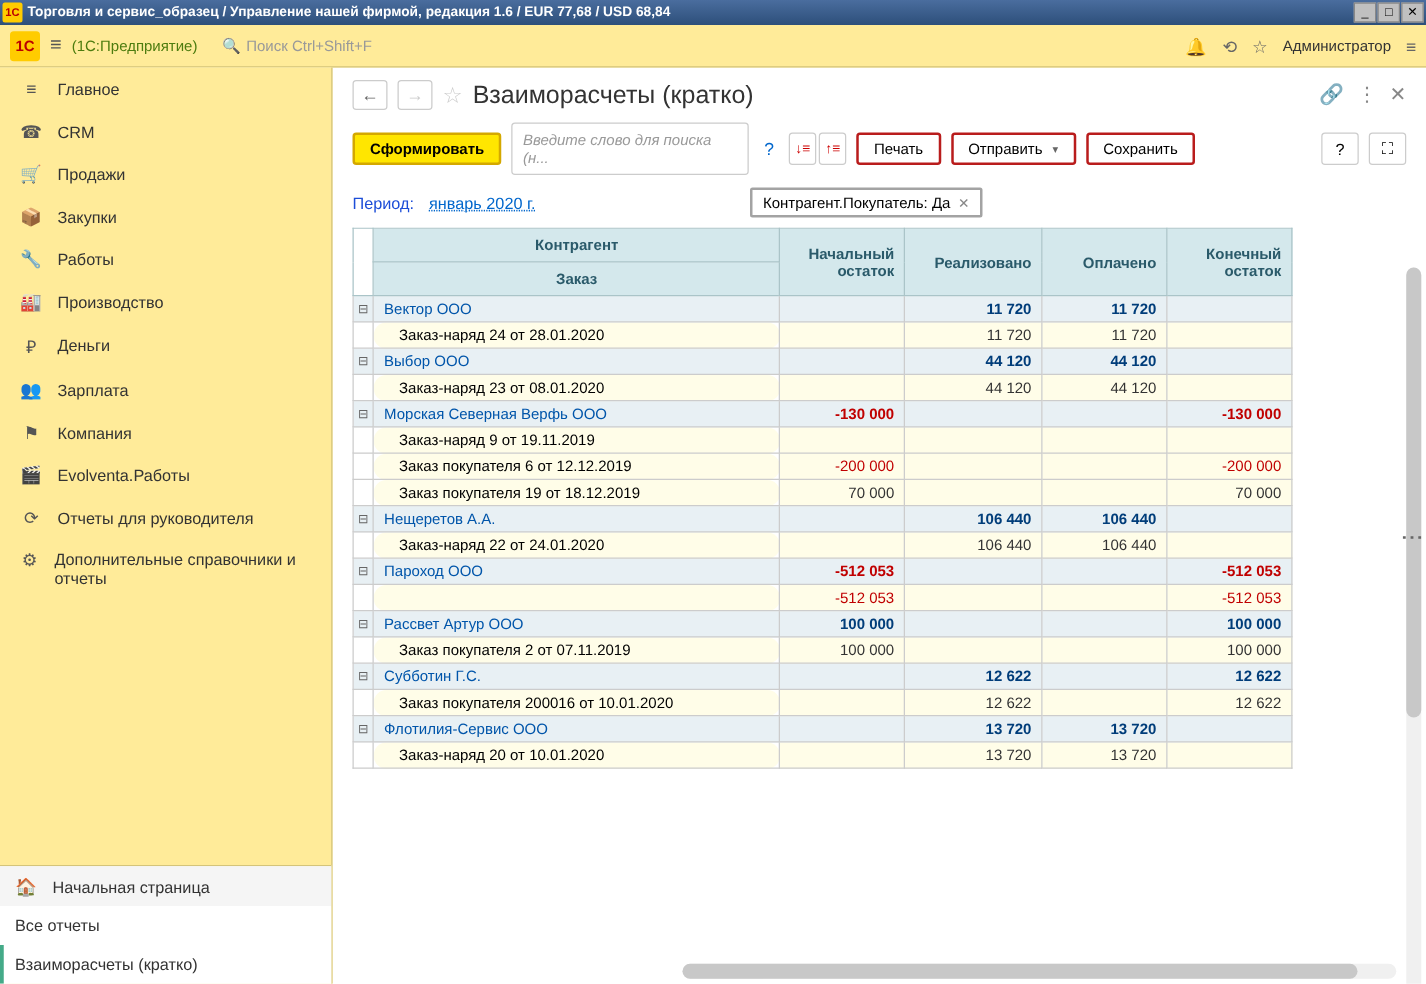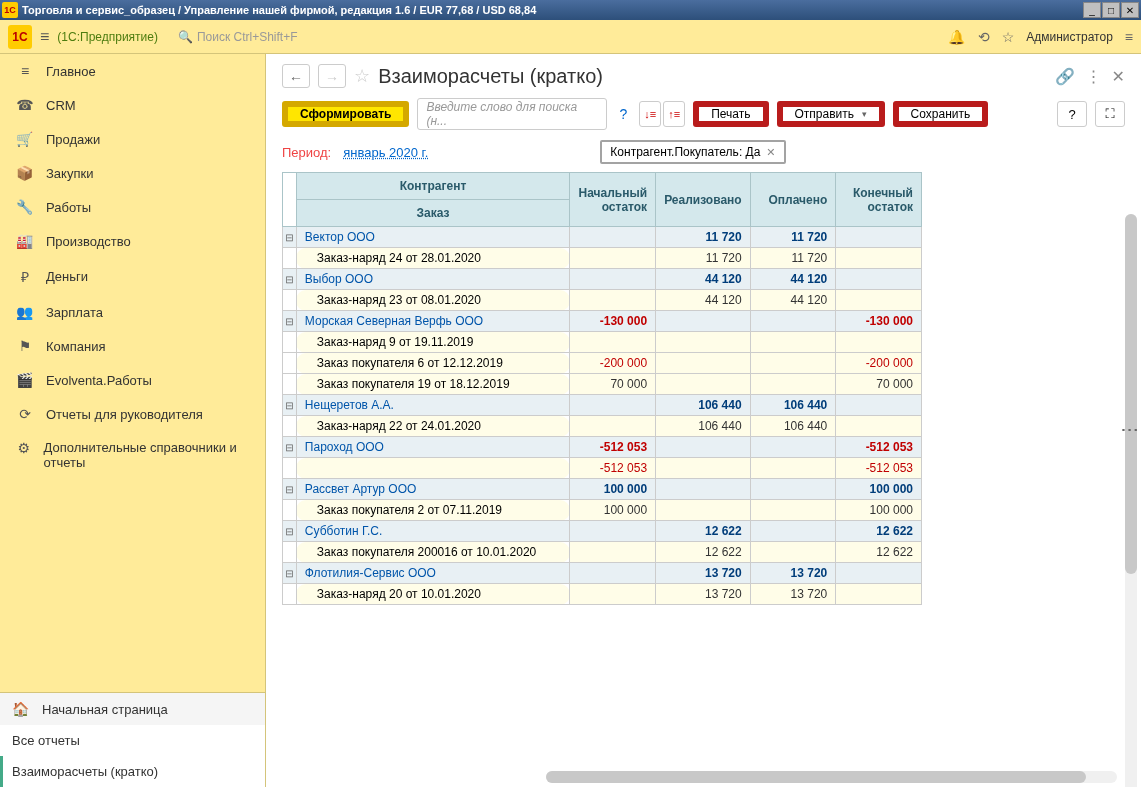--- a/index.html
+++ b/index.html
@@ -48,7 +48,7 @@
 
 
 .toolbar { display: flex; align-items: center; gap: 8px; padding: 4px 16px 10px 16px; }
-.btn { height: 26px; padding: 0 12px; border: 6px solid #b91c1c; background: #fff; border-radius: 3px; font-size: 12px; cursor: pointer; display: flex; align-items: center; gap: 4px; }
+.btn { height: 26px; padding: 0 12px; border: 2px solid #b91c1c; background: #fff; border-radius: 3px; font-size: 12px; cursor: pointer; display: flex; align-items: center; gap: 4px; }
 .btn.primary { background: #ffe600; border-color: #d4a800; font-weight: bold; }
 .btn.dropdown::after { content: "▾"; margin-left: 4px; font-size: 9px; color: #666; }
 .search-box { height: 32px; width: 190px; border: 1px solid #ccc; border-radius: 3px; padding: 0 8px; font-size: 12px; color: #999; font-style: italic; display: flex; align-items: center; }

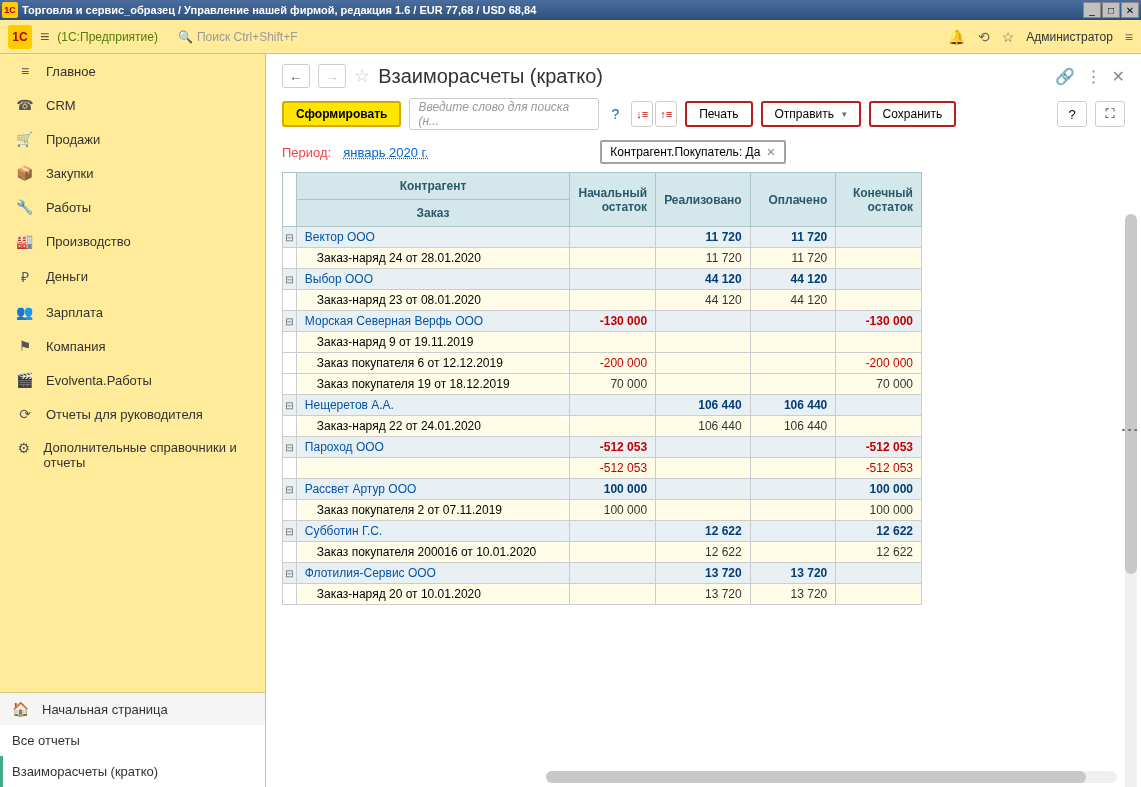--- a/index.html
+++ b/index.html
@@ -51,7 +51,7 @@
 .btn { height: 26px; padding: 0 12px; border: 2px solid #b91c1c; background: #fff; border-radius: 3px; font-size: 12px; cursor: pointer; display: flex; align-items: center; gap: 4px; }
 .btn.primary { background: #ffe600; border-color: #d4a800; font-weight: bold; }
 .btn.dropdown::after { content: "▾"; margin-left: 4px; font-size: 9px; color: #666; }
-.search-box { height: 32px; width: 190px; border: 1px solid #ccc; border-radius: 3px; padding: 0 8px; font-size: 12px; color: #999; font-style: italic; display: flex; align-items: center; }
+.search-box { height: 42px; width: 190px; border: 1px solid #ccc; border-radius: 3px; padding: 0 8px; font-size: 12px; color: #999; font-style: italic; display: flex; align-items: center; }
 .sort-btns { display: flex; gap: 2px; }
 .sort-btn { width: 22px; height: 26px; border: 1px solid #ccc; background: #fff; border-radius: 3px; display: flex; align-items: center; justify-content: center; font-size: 11px; cursor: pointer; }
 .help-btn { color: #0066cc; font-size: 14px; cursor: pointer; padding: 0 4px; }

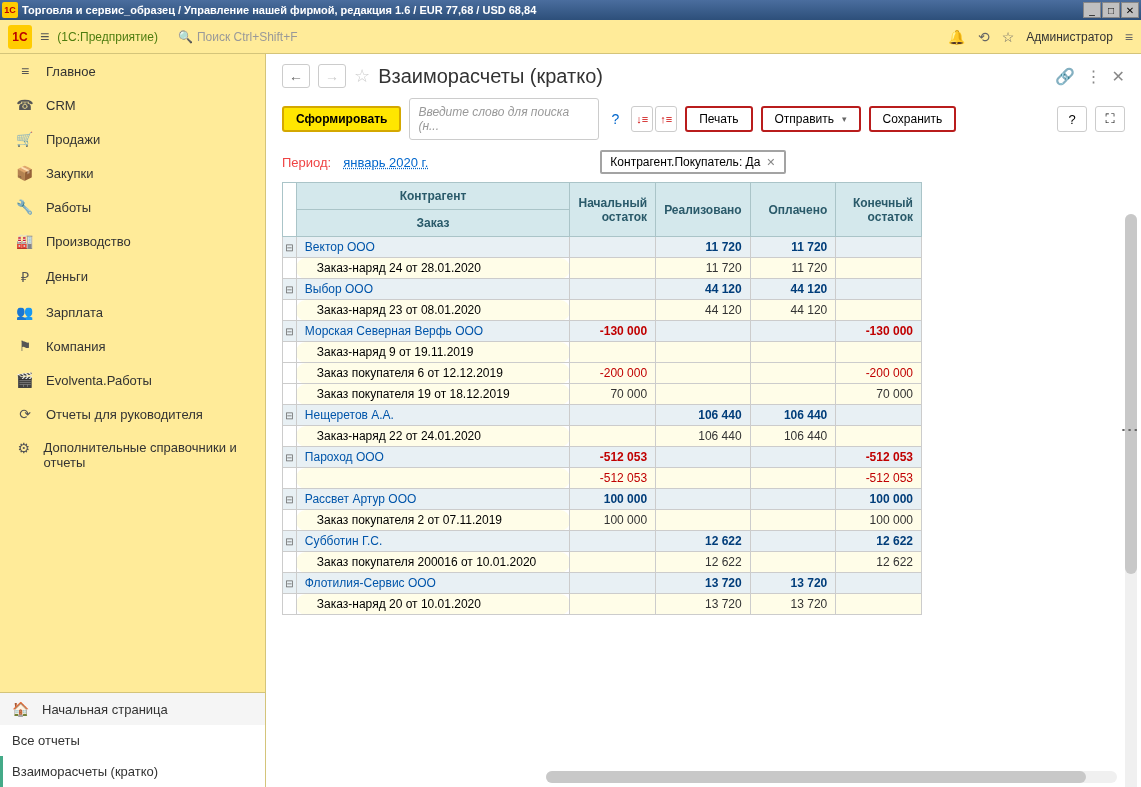--- a/index.html
+++ b/index.html
@@ -60,7 +60,7 @@
 
 
 .filter-row { display: flex; align-items: center; gap: 12px; padding: 0 16px 8px 16px; font-size: 13px; }
-.filter-row .label { color: #ef4444; }
+.filter-row .label { color: #1d4ed8; }
 .filter-row .period-link { color: #0066cc; text-decoration: underline dotted; cursor: pointer; }
 .filter-tag { border: 2px solid #a3a3a3; padding: 3px 8px; border-radius: 2px; font-size: 12px; display: flex; align-items: center; gap: 6px; margin-left: 160px; }
 .filter-tag .tag-close { cursor: pointer; color: #888; font-size: 11px; }

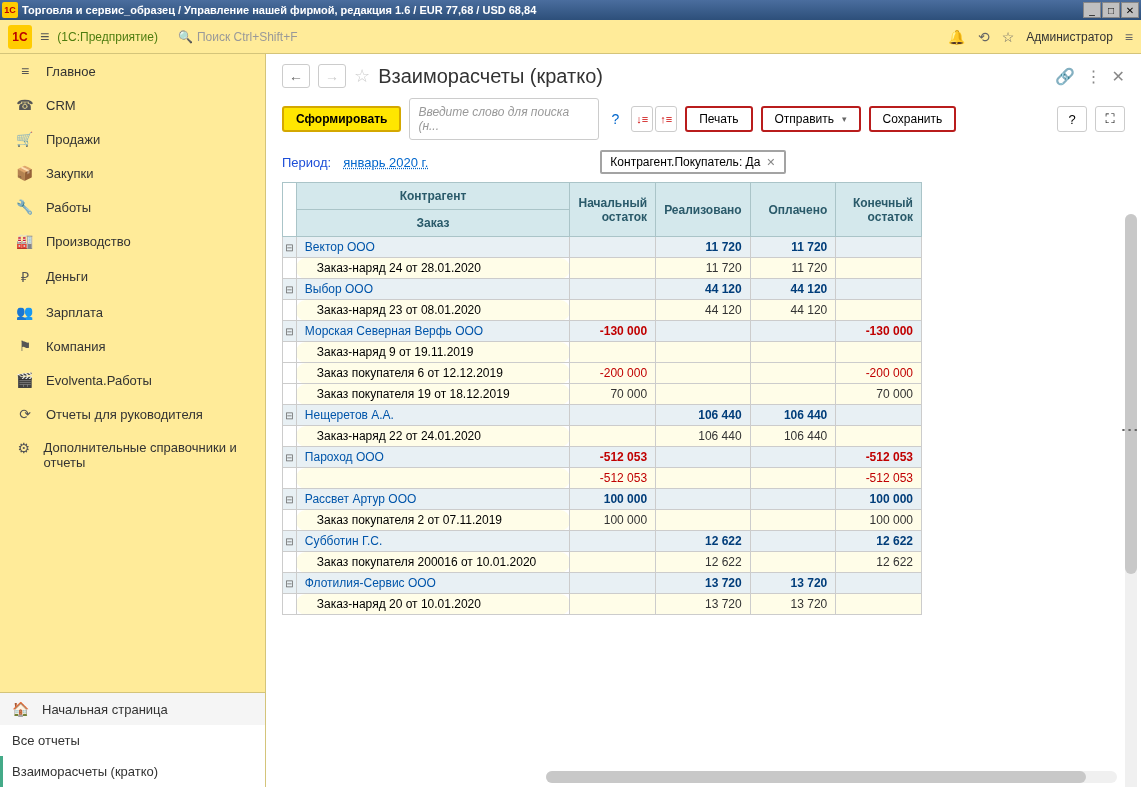--- a/index.html
+++ b/index.html
@@ -67,7 +67,7 @@
 
 
 .table-wrap { flex: 1; overflow: auto; padding: 0 16px 16px 16px; position: relative; }
-.rtable { border-collapse: collapse; width: 640px; }
+.rtable { border-collapse: collapse; width: 752px; }
 .rtable th { background: #d4e8ec; border: 1px solid #aac4c8; padding: 6px 8px; font-size: 12px; font-weight: bold; color: #2a5a6a; text-align: center; }
 .rtable td { border: 1px solid #ccc; padding: 3px 8px; font-size: 12px; height: 19px; }
 .rtable .expand { width: 14px; text-align: center; cursor: pointer; background: #fff; color: #666; font-size: 10px; padding: 0; }

